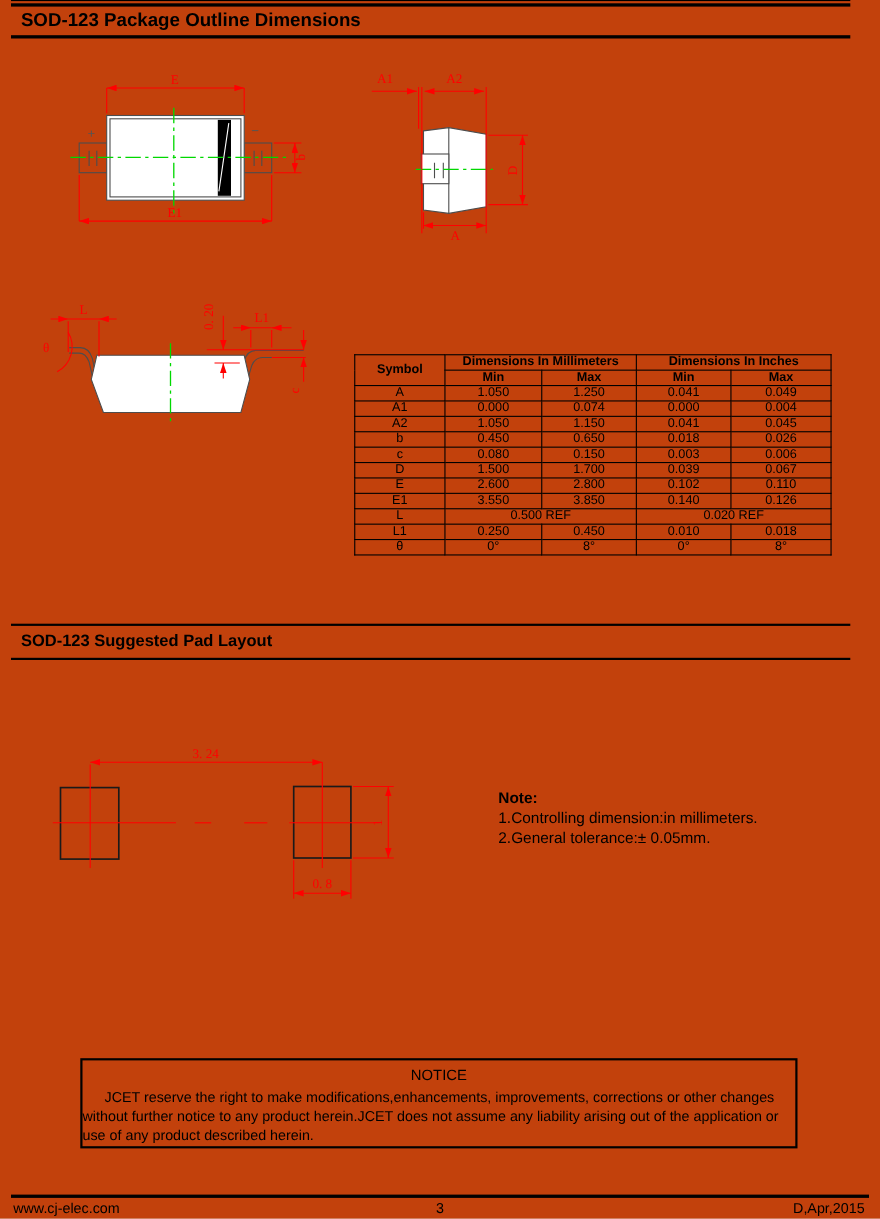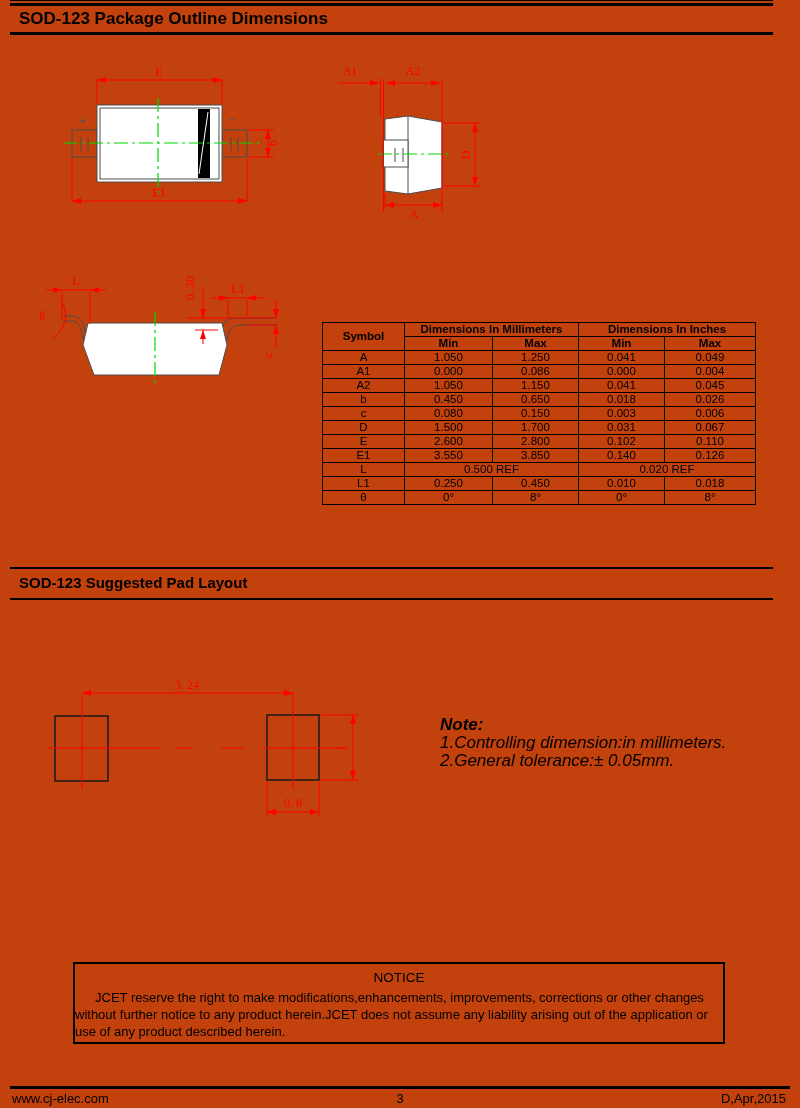--- a/index.html
+++ b/index.html
@@ -192,7 +192,7 @@
     <tr>
       <td>A1</td>
       <td>0.000</td>
-      <td>0.086</td>
+      <td>0.074</td>
       <td>0.000</td>
       <td>0.004</td>
     </tr>

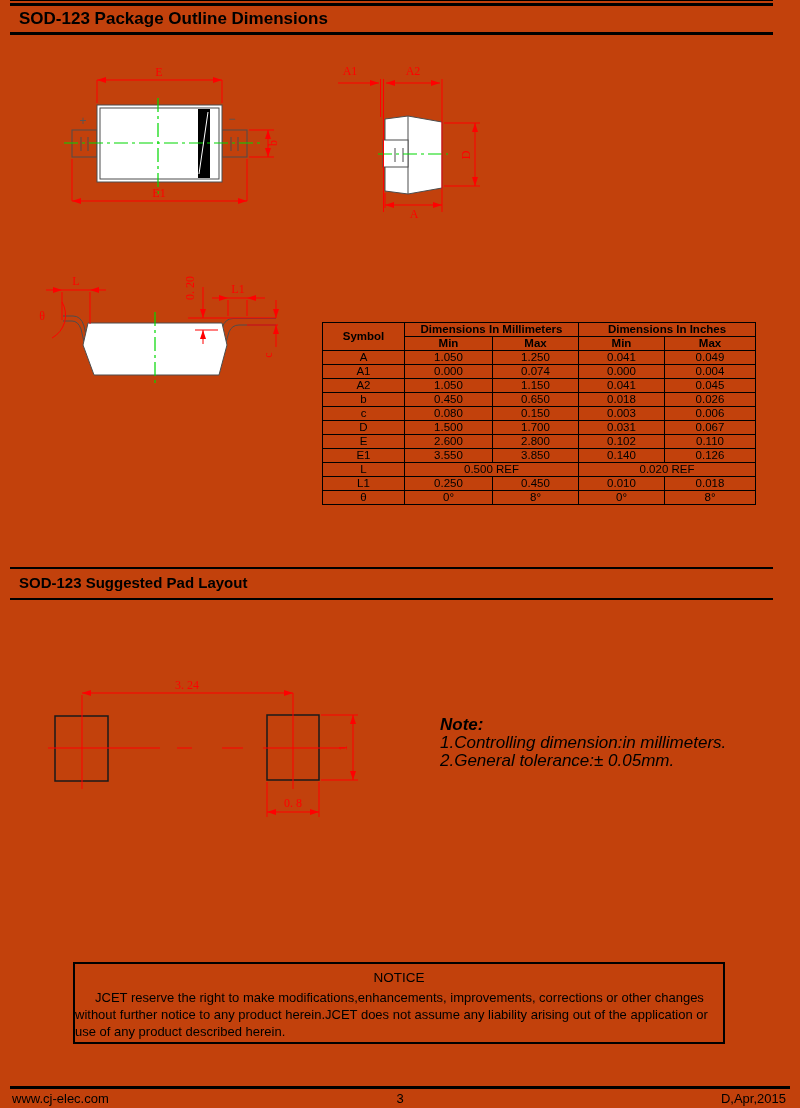--- a/index.html
+++ b/index.html
@@ -221,7 +221,7 @@
       <td>D</td>
       <td>1.500</td>
       <td>1.700</td>
-      <td>0.031</td>
+      <td>0.039</td>
       <td>0.067</td>
     </tr>
     <tr>

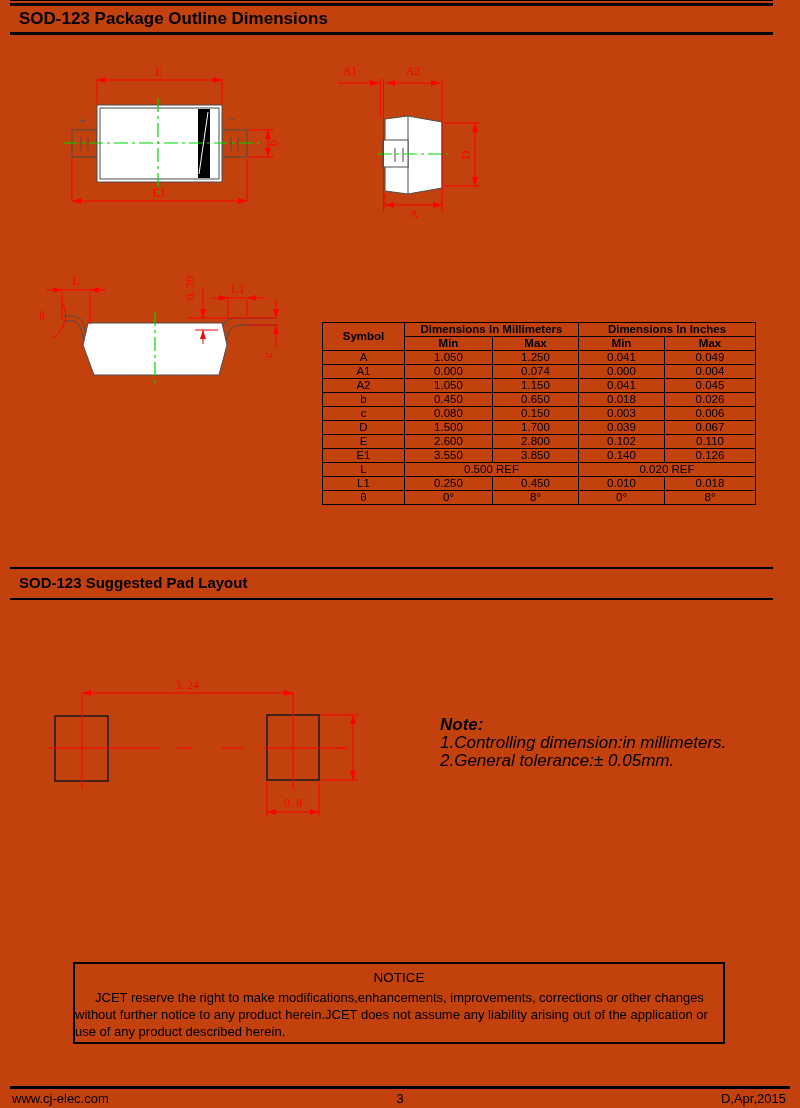--- a/index.html
+++ b/index.html
@@ -18,7 +18,7 @@
   #dimtable td.b{font-weight:bold;}
 
   
-  #note{position:absolute;left:440px;top:716px;font-size:17px;line-height:18px;font-style:italic;}
+  #note{position:absolute;left:453px;top:716px;font-size:14px;line-height:18px;}
   #note .nt{font-weight:bold;}
 
   

